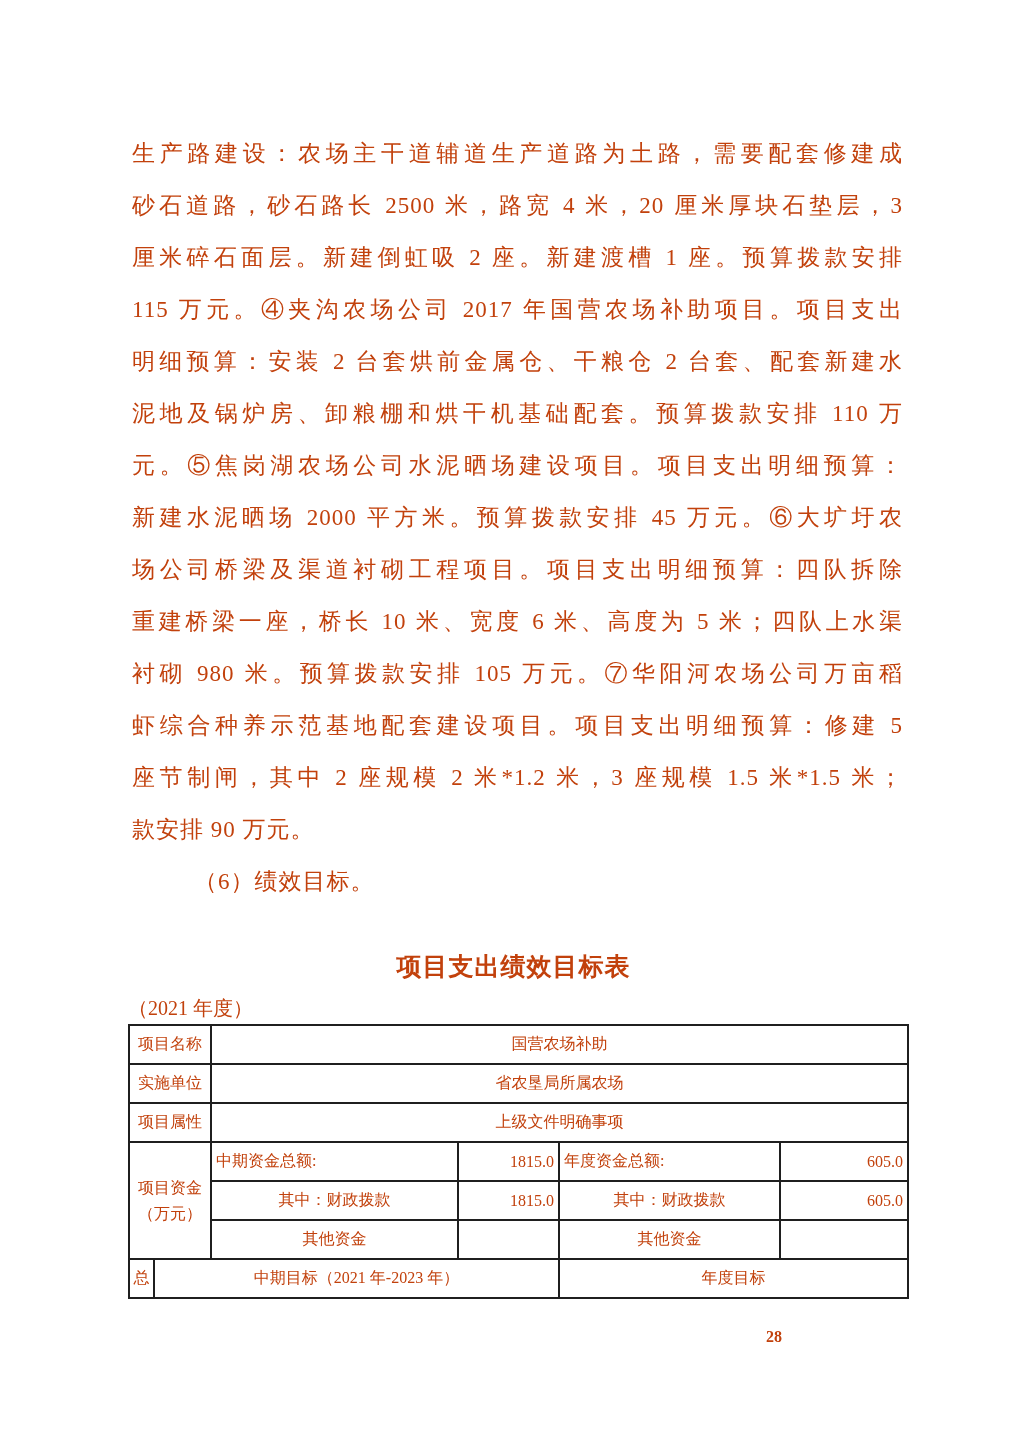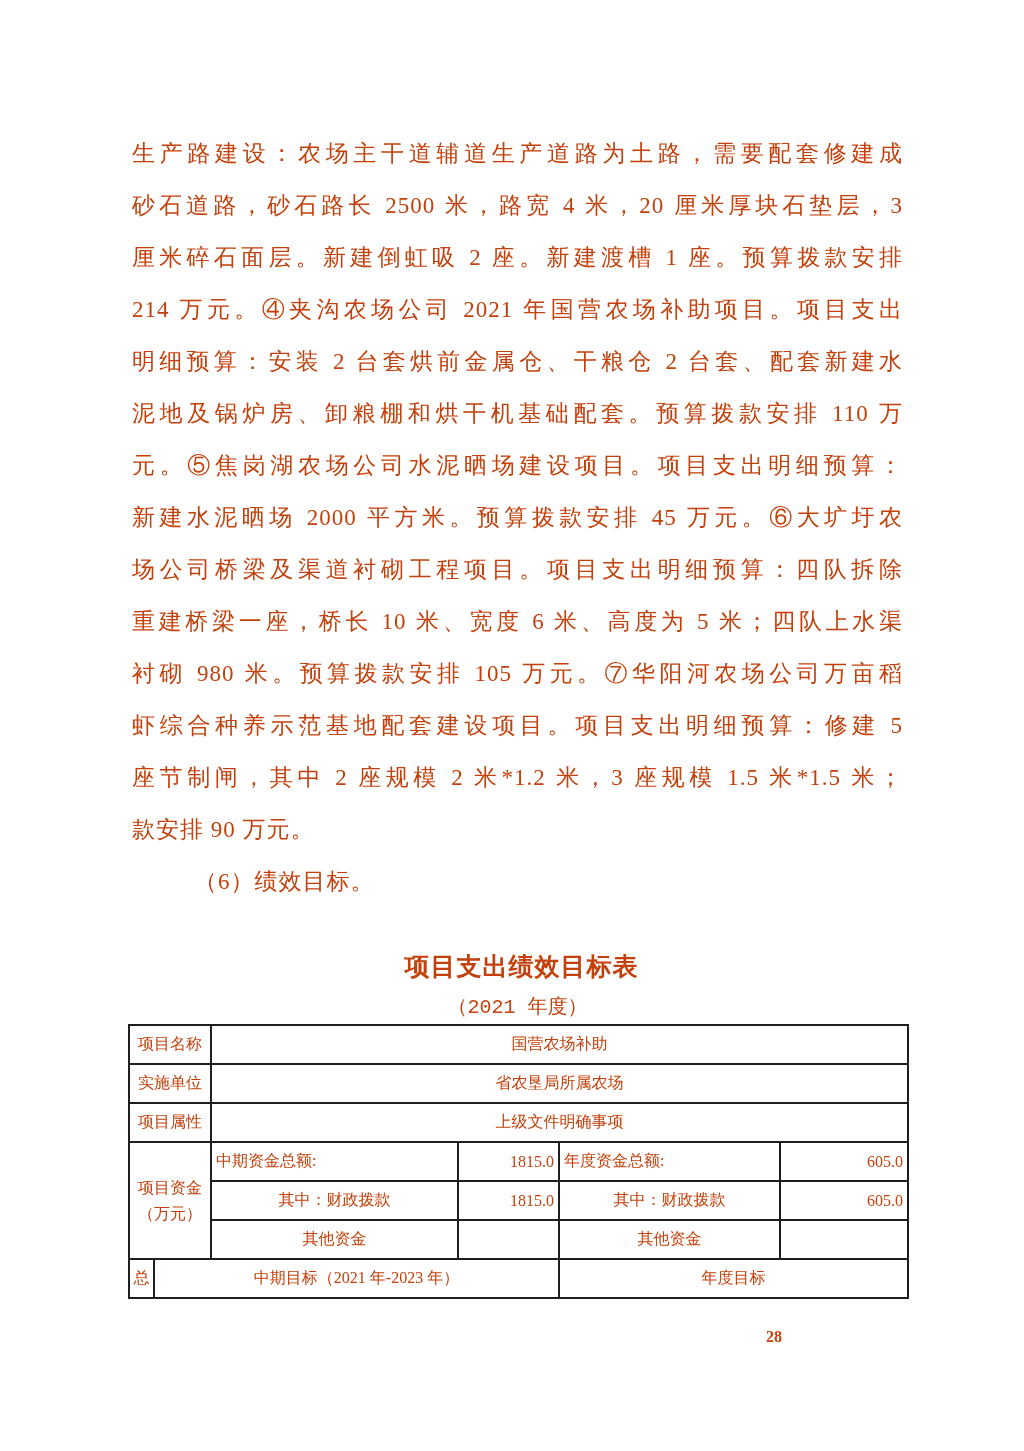--- a/index.html
+++ b/index.html
@@ -67,7 +67,7 @@
     <div class="line fill">生产路建设：农场主干道辅道生产道路为土路，需要配套修建成</div>
     <div class="line fill">砂石道路，砂石路长 2500 米，路宽 4 米，20 厘米厚块石垫层，3</div>
     <div class="line fill">厘米碎石面层。新建倒虹吸 2 座。新建渡槽 1 座。预算拨款安排</div>
-    <div class="line fill">214 万元。④夹沟农场公司 2021 年国营农场补助项目。项目支出</div>
+    <div class="line fill">115 万元。④夹沟农场公司 2017 年国营农场补助项目。项目支出</div>
     <div class="line fill">明细预算：安装 2 台套烘前金属仓、干粮仓 2 台套、配套新建水</div>
     <div class="line fill">泥地及锅炉房、卸粮棚和烘干机基础配套。预算拨款安排 110 万</div>
     <div class="line fill">元。⑤焦岗湖农场公司水泥晒场建设项目。项目支出明细预算：</div>

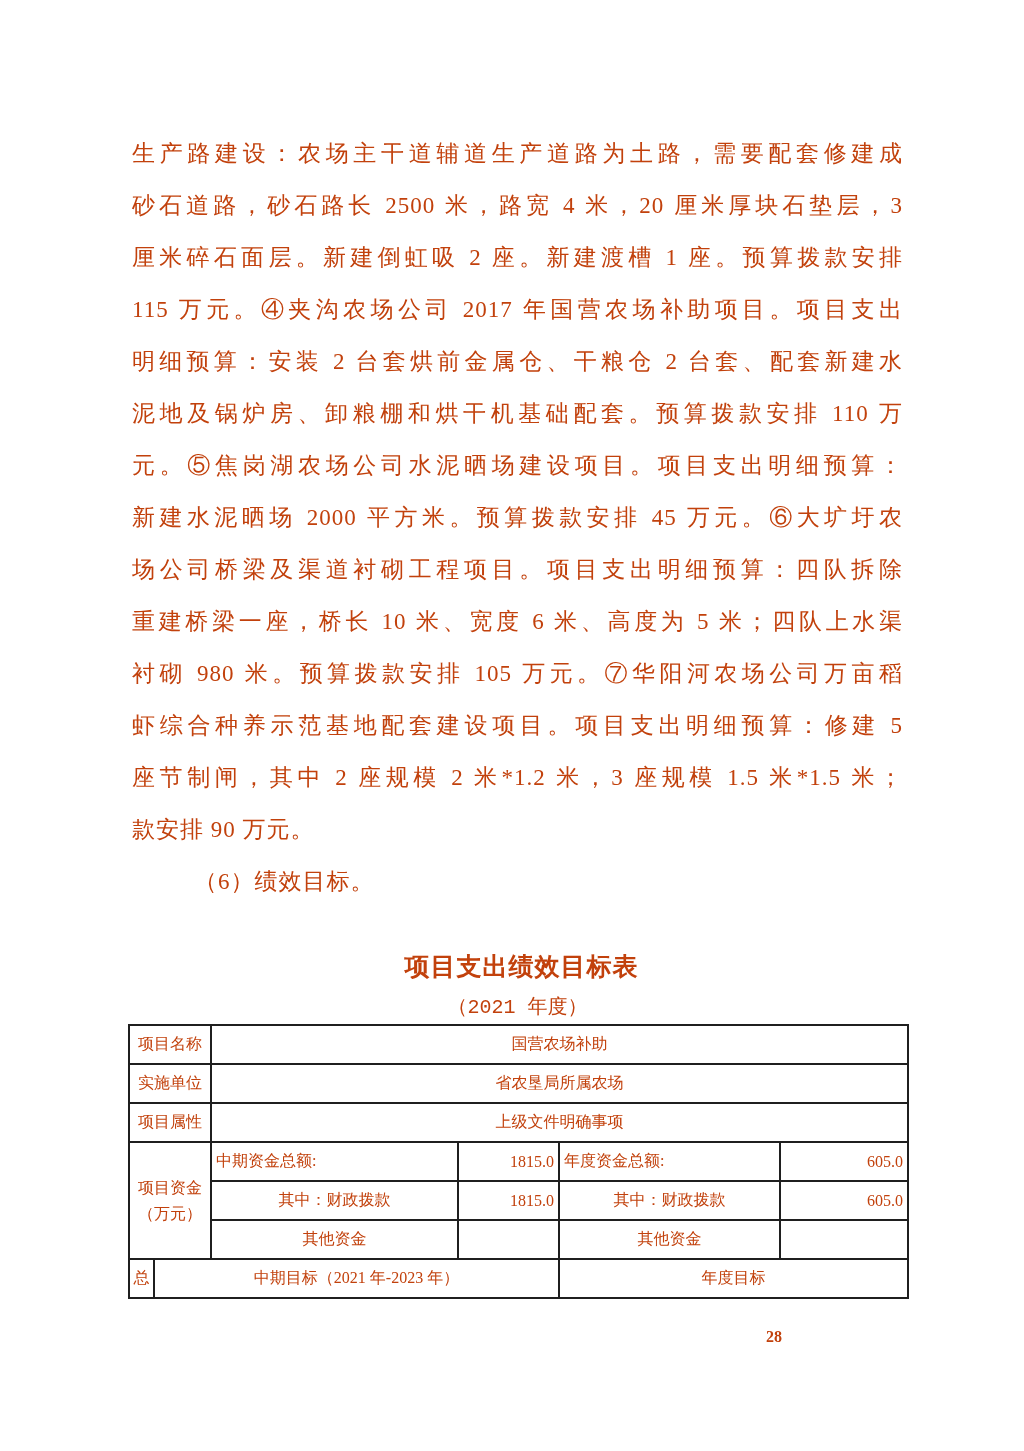--- a/index.html
+++ b/index.html
@@ -23,7 +23,7 @@
   .line.fill { text-align:justify; text-align-last:justify; -moz-text-align-last:justify; }
   .line.indent { text-indent:62px; }
   .tbl-title {
-    position:absolute; left:132px; top:952px; width:779px;
+    position:absolute; left:124px; top:952px; width:779px;
     text-align:center;
     font-size:25px; line-height:30px;
     font-weight:700;

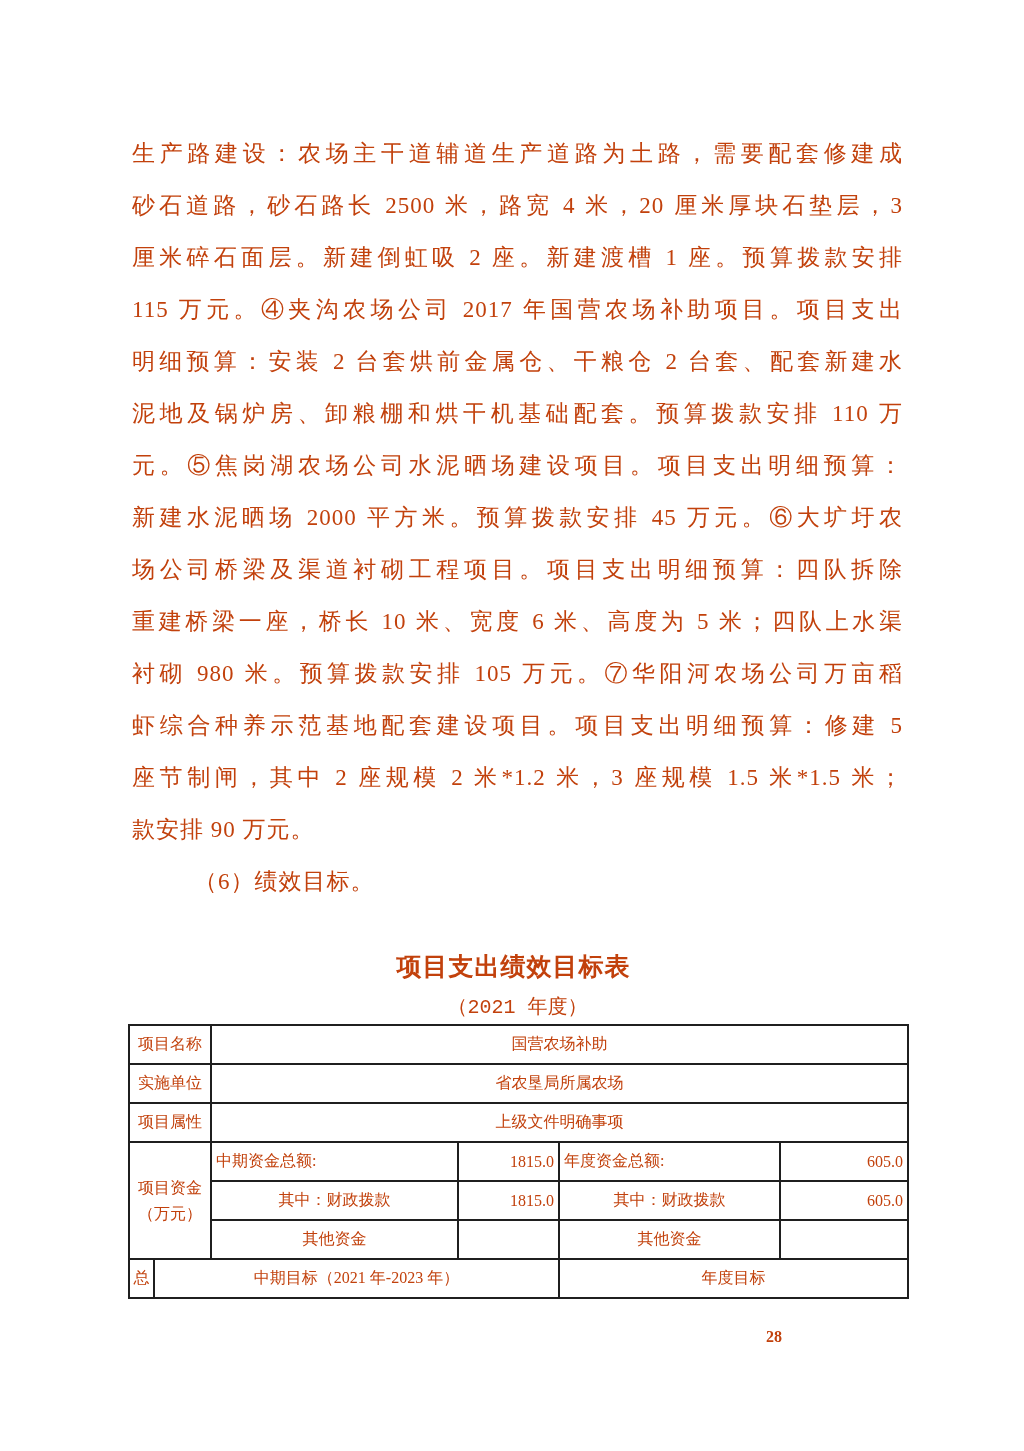--- a/index.html
+++ b/index.html
@@ -31,8 +31,8 @@
   }
   .tbl-sub {
     position:absolute; left:128px; top:995px; width:779px;
-    text-align:center;
-    font-size:20px; line-height:26px;font-family:Liberation Mono, monospace;
+    text-align:left;
+    font-size:20px; line-height:26px;
   }
   table.target-table {
     position:absolute; left:128px; top:1024px;

